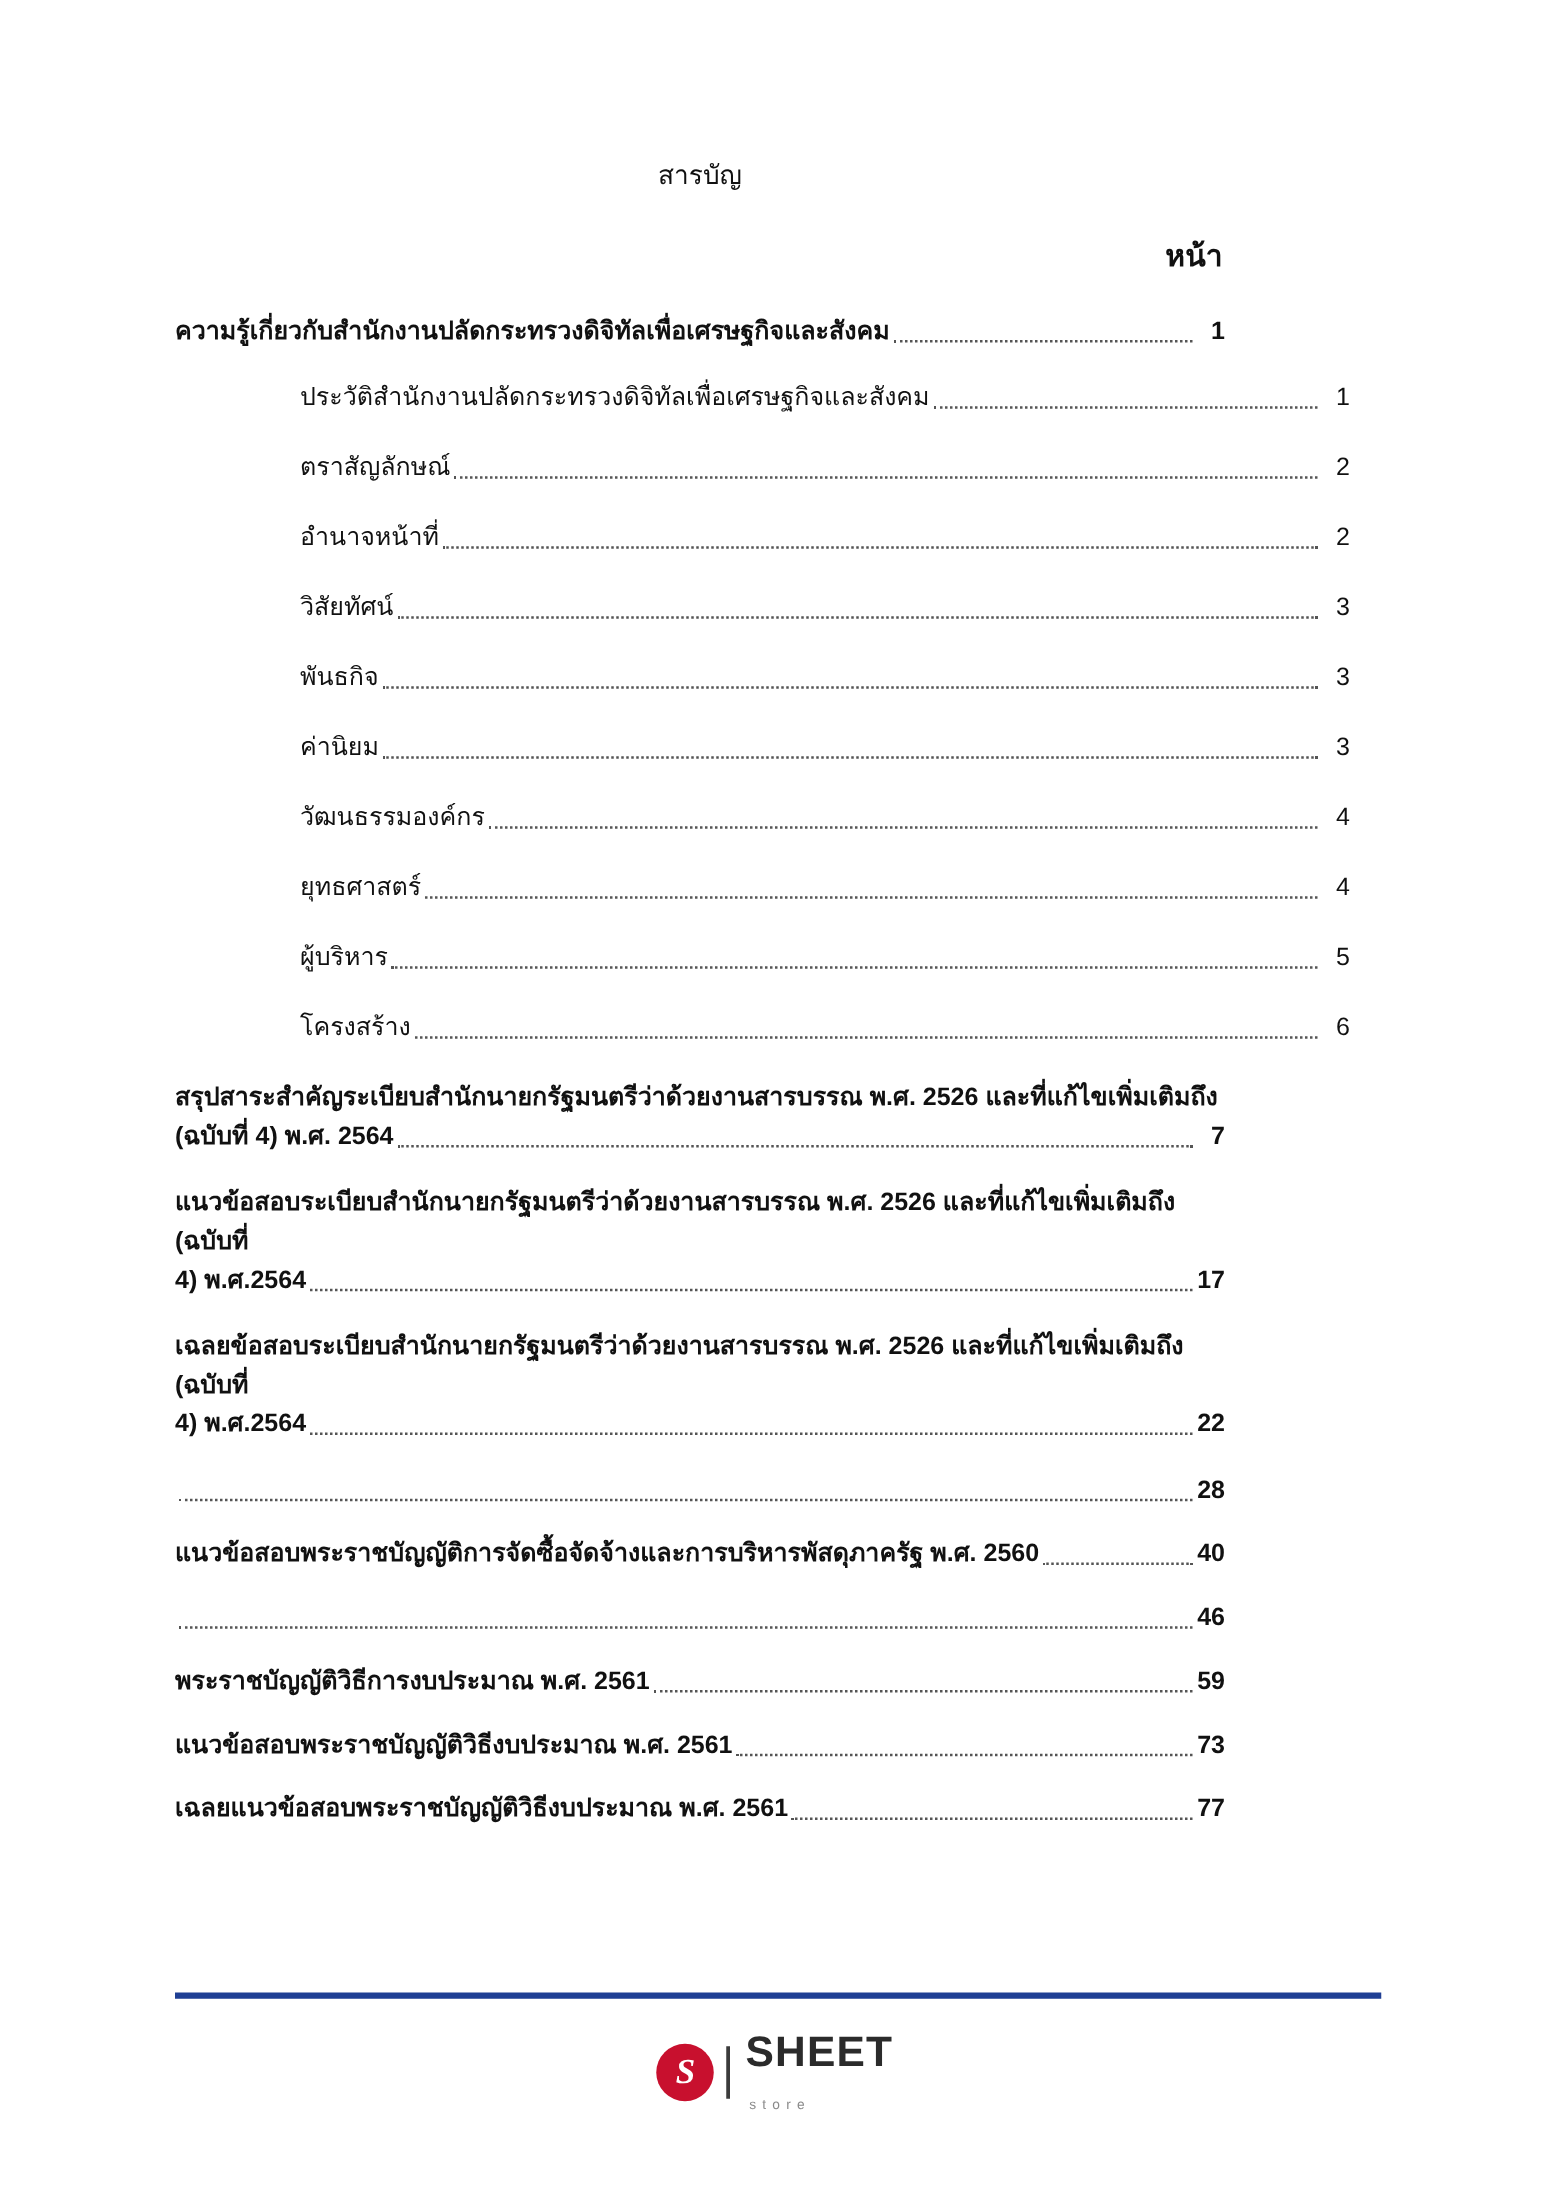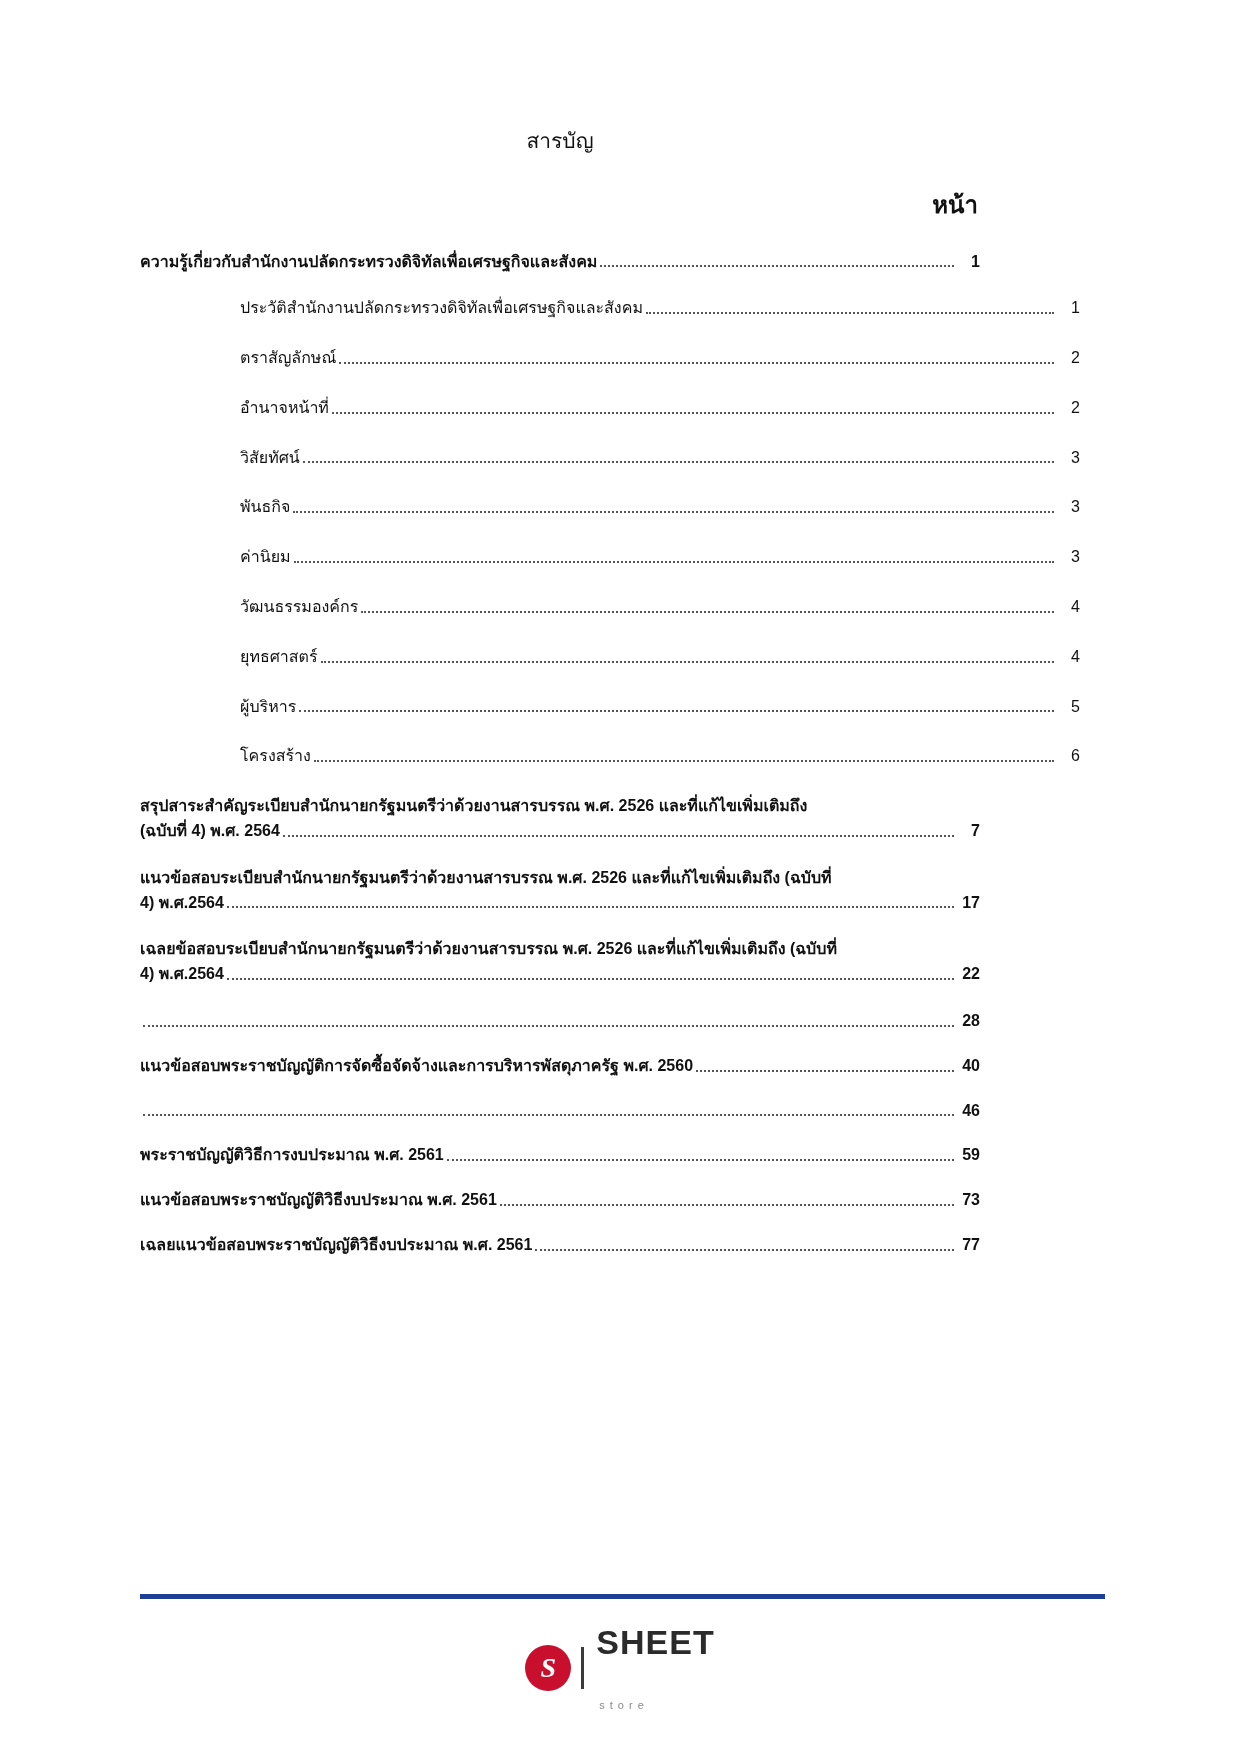--- a/index.html
+++ b/index.html
@@ -48,7 +48,7 @@
     align-items: flex-end;
     width: 100%;
     margin-bottom: 24px;
-    font-size: 16px;
+    font-size: 20px;
     line-height: 1.55;
     justify-content: space-between;
   }

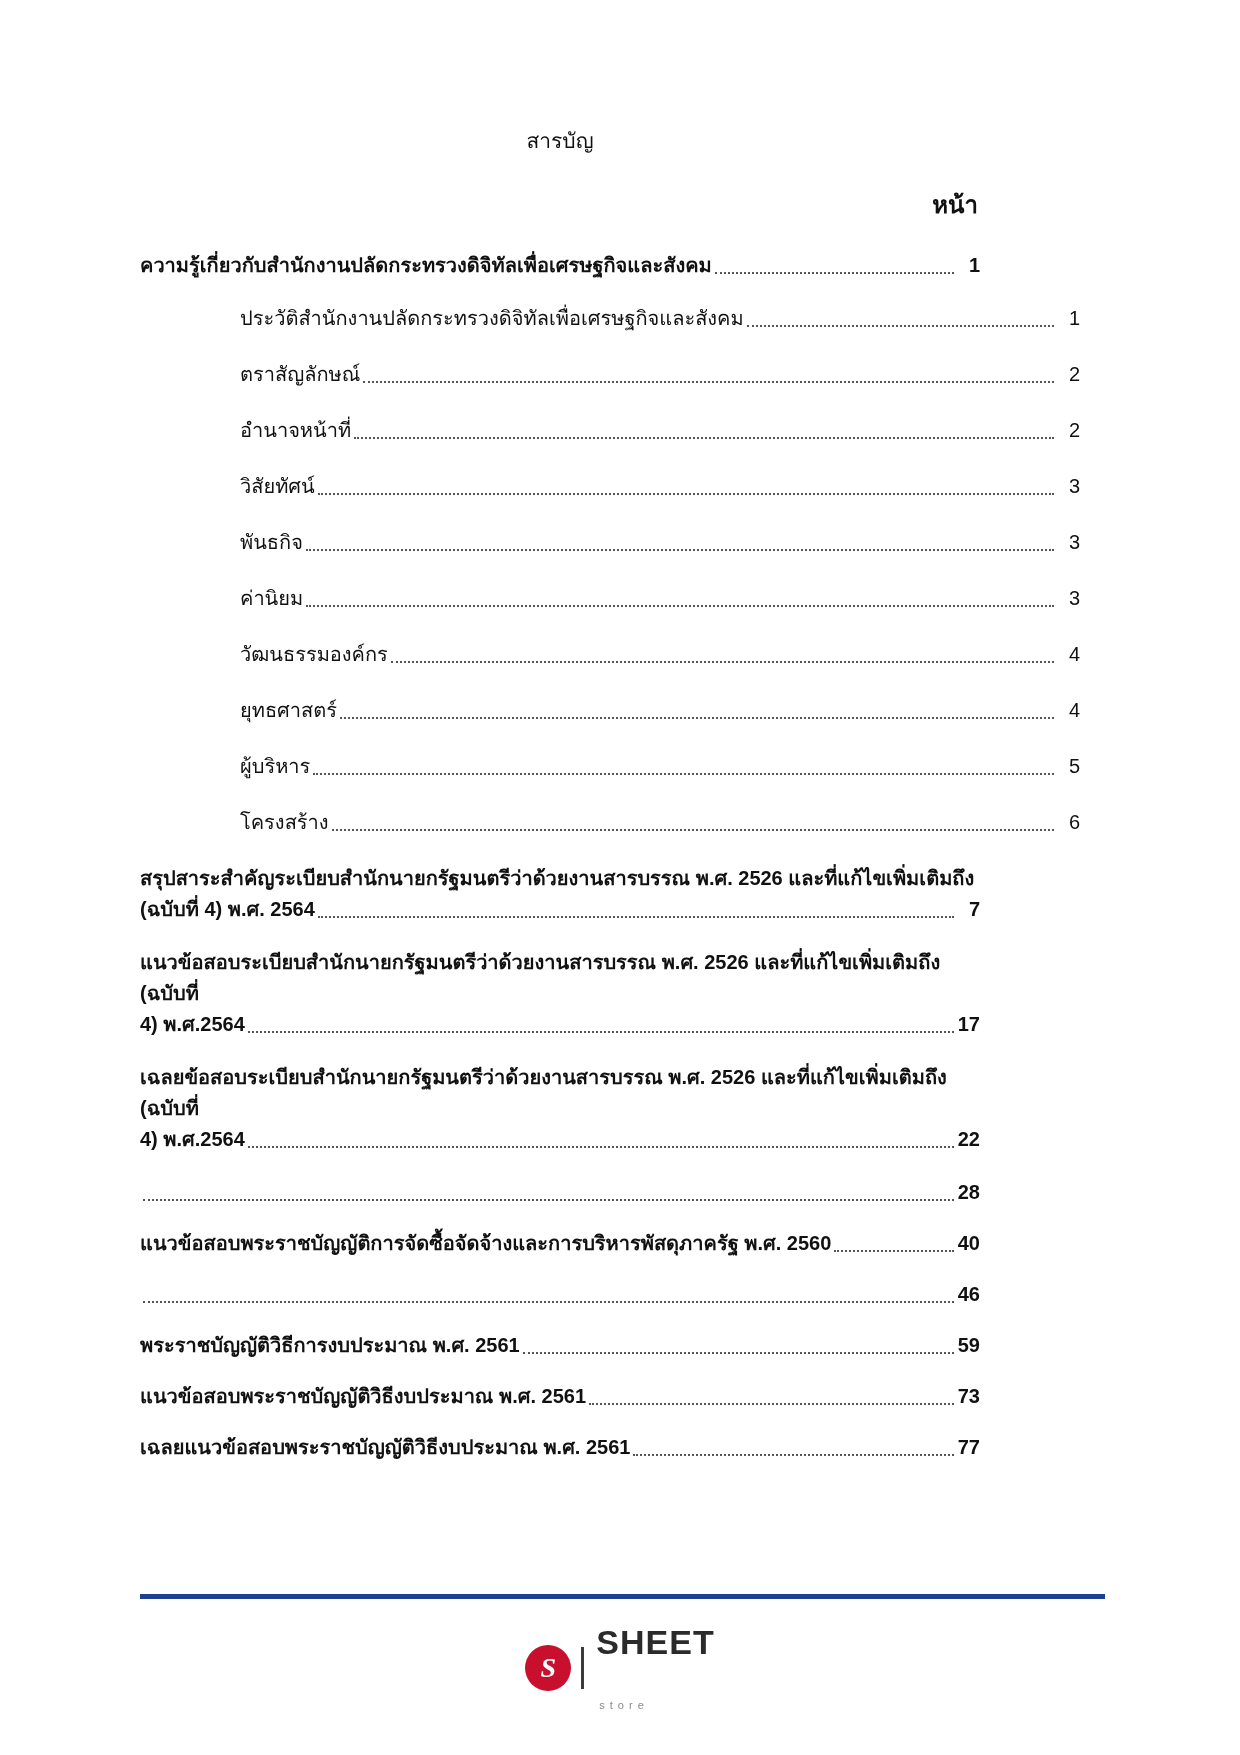--- a/index.html
+++ b/index.html
@@ -139,7 +139,6 @@
     flex-direction: column;
     justify-content: center;
     line-height: 1;
-    gap: 38px;
   }
   .logo-sheet {
     font-size: 34px;

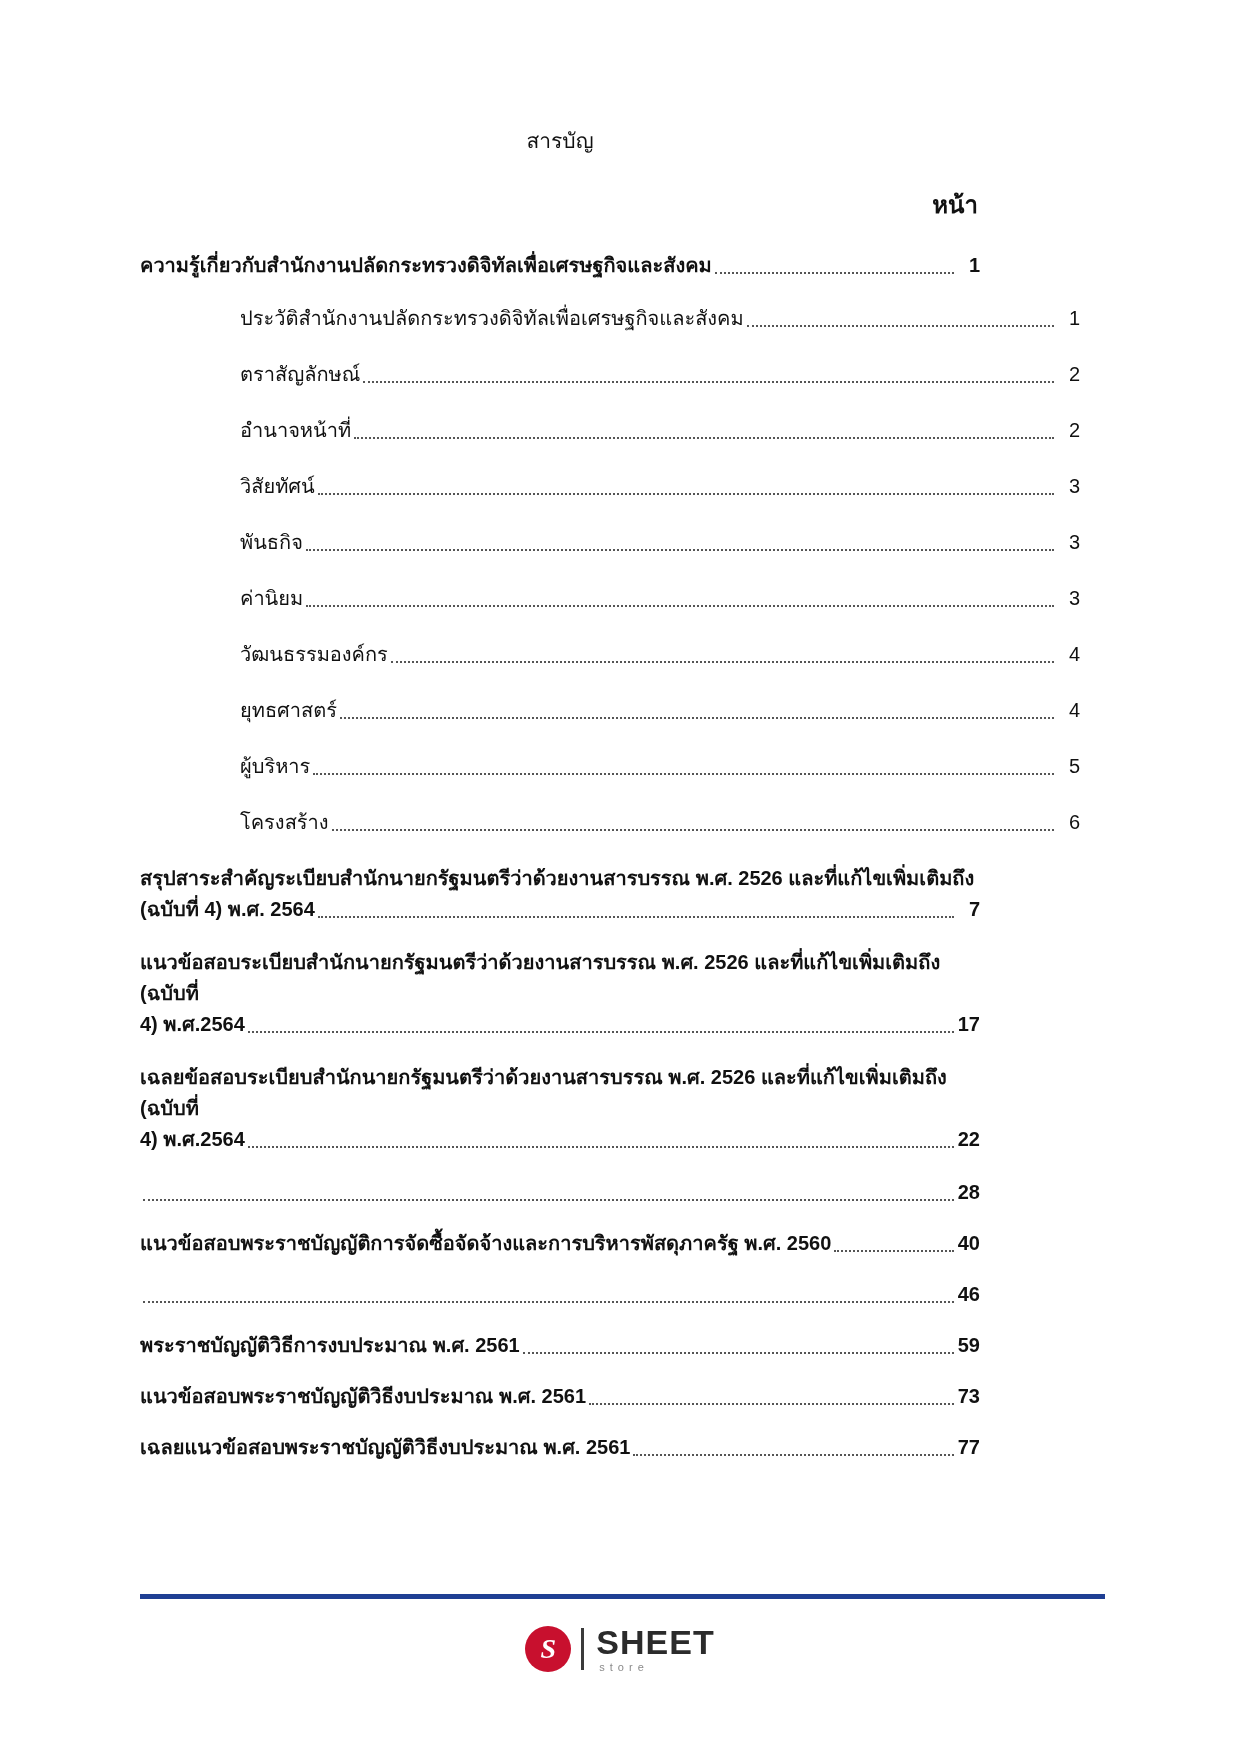--- a/index.html
+++ b/index.html
@@ -150,7 +150,7 @@
     font-size: 11px;
     letter-spacing: 5px;
     color: #8a8a8a;
-    margin-top: 3px;
+    margin-top: 20px;
     margin-left: 3px;
   }
 </style>

